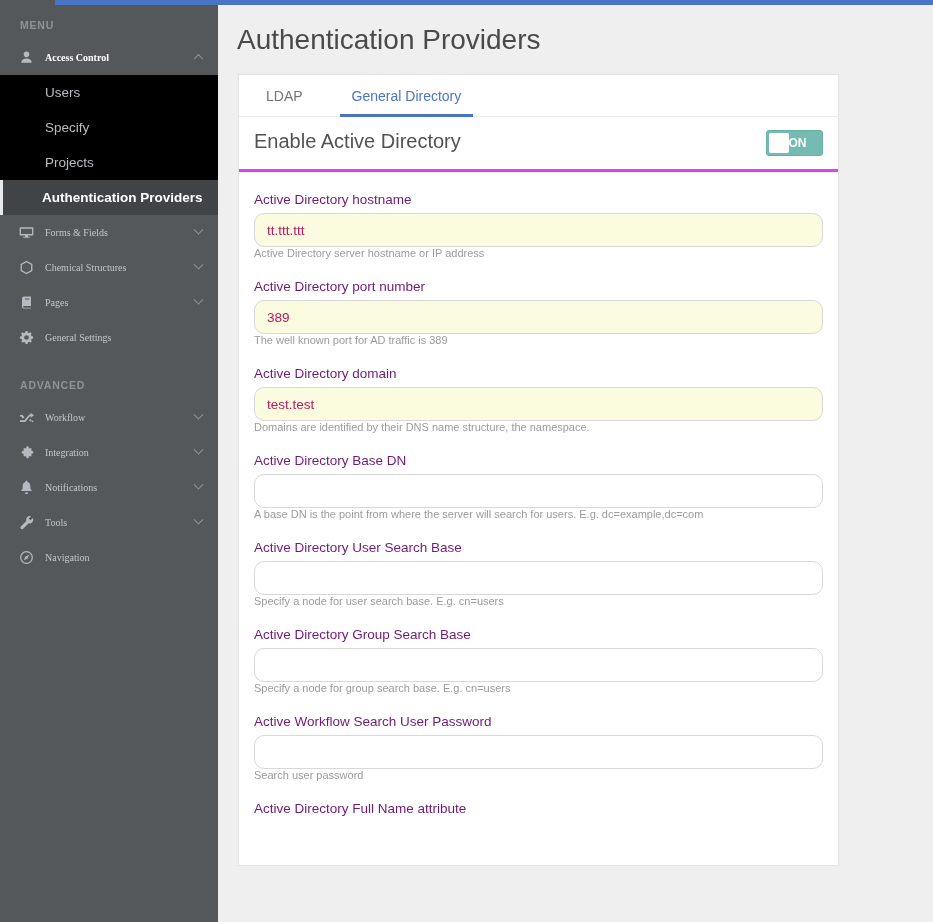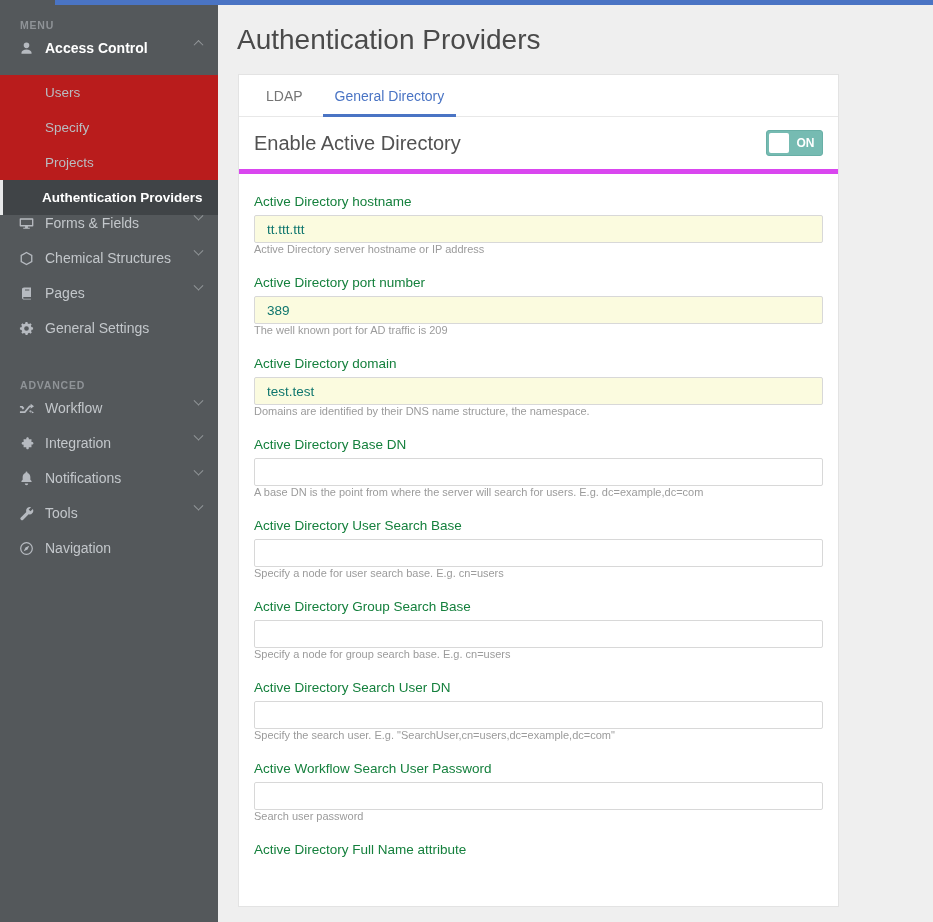--- a/index.html
+++ b/index.html
@@ -26,8 +26,8 @@
   }
   .side-header.advanced { padding-top: 24px; }
   .nav-item {
-    display: flex; align-items: flex-start; height: 35px; padding: 0 16px 0 18px;
-    color: #c3c7cb; font-size: 14px; cursor: pointer;
+    display: flex; align-items: center; height: 35px; padding: 0 16px 0 18px;
+    color: #c3c7cb; font-size: 10px; cursor: pointer; font-family: Liberation Serif, serif;
   }
   .nav-item .nav-icon {
     width: 16px; height: 16px; margin-right: 11px; color: #b6bac0;

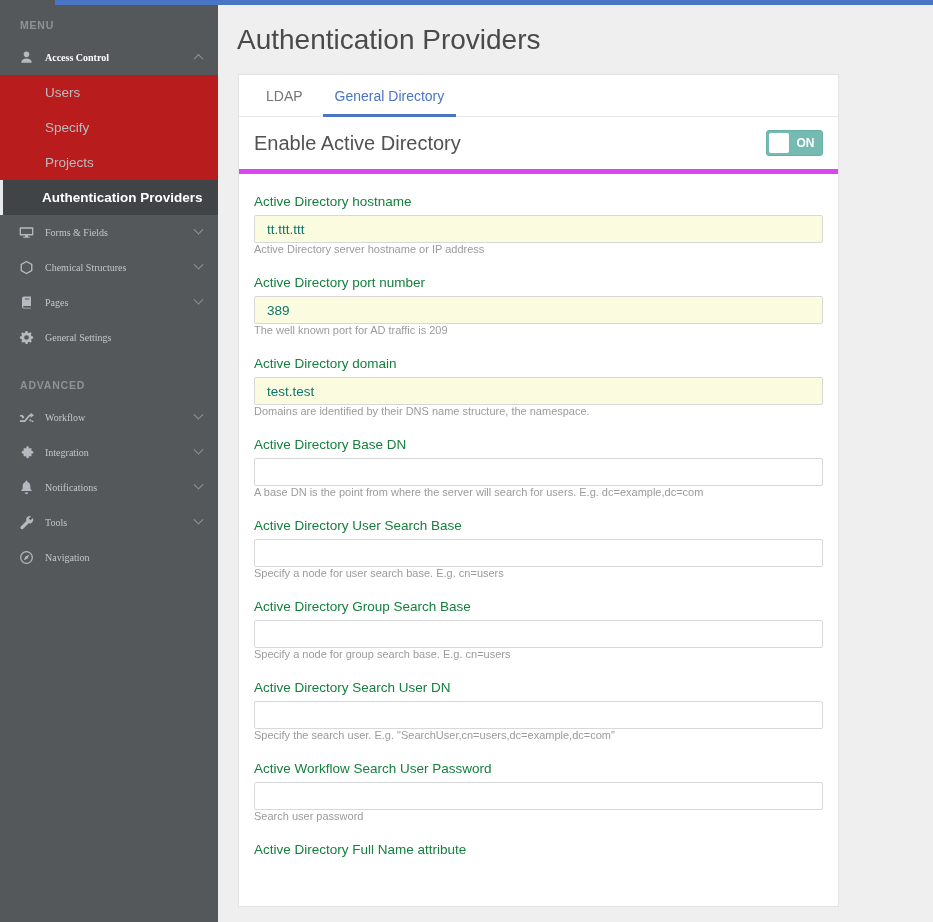--- a/index.html
+++ b/index.html
@@ -42,7 +42,7 @@
   }
   .chev.down { transform: rotate(45deg) translate(-2px,-2px); }
   .chev.up   { transform: rotate(-135deg) translate(-1px,-1px); }
-  .submenu { background: #b91c1c; }
+  .submenu { background: #000000; }
   .submenu-item {
     display: flex; align-items: center; height: 35px;
     padding-left: 42px; font-size: 13.5px; color: #b9bdc1; cursor: pointer;

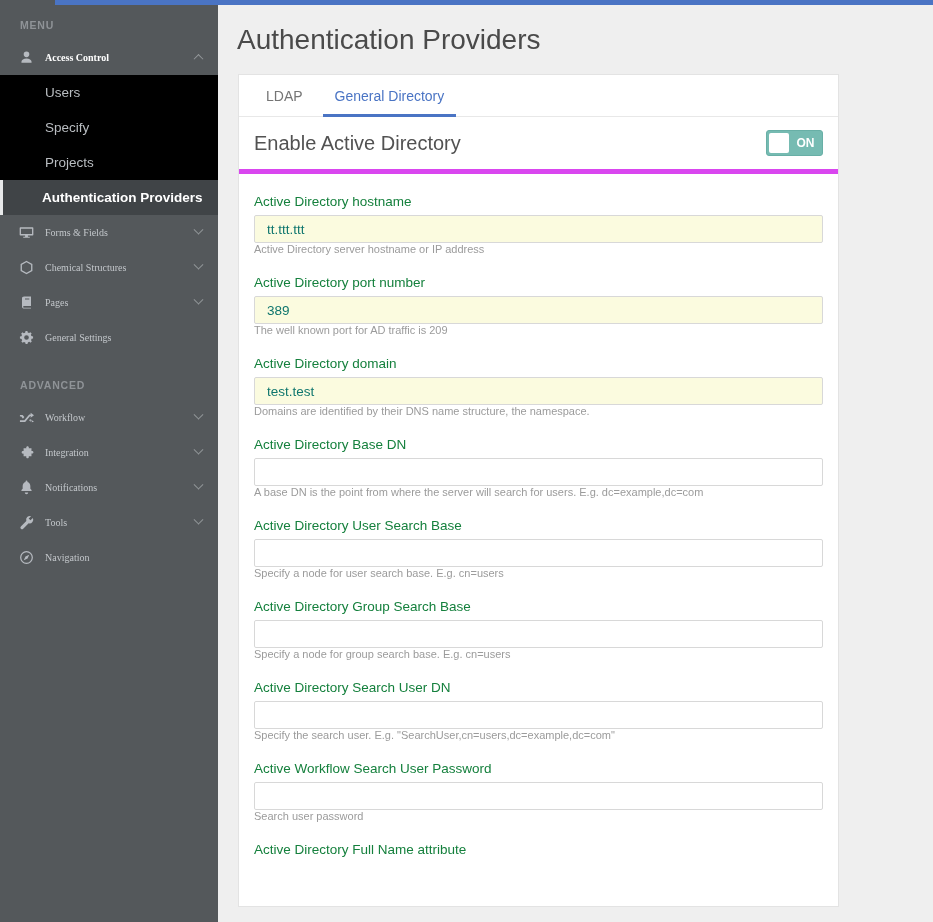--- a/index.html
+++ b/index.html
@@ -64,6 +64,7 @@
   .tabs {
     display: flex; height: 42px; border-bottom: 1px solid #e8e8e8;
     padding-left: 15px;
+    gap: 17px;
   }
   .tab {
     position: relative; display: flex; align-items: center;

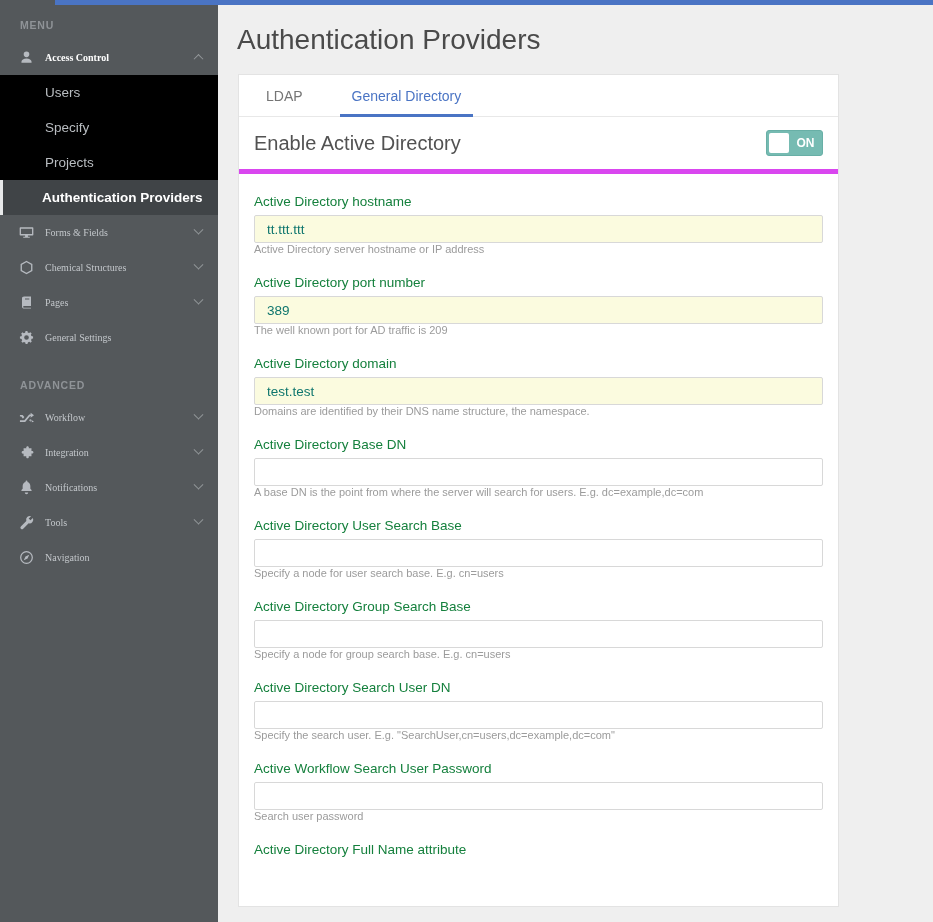--- a/index.html
+++ b/index.html
@@ -77,8 +77,8 @@
     height: 3px; background: var(--accent, #4a74c4);
   }
   .enable-row {
-    display: flex; align-items: center;
-    padding: 13px 15px; border-bottom: 5px solid #d946ef;
+    display: flex; 
+    padding: 13px 15px; border-bottom: 3px solid #d946ef;
   }
   .enable-heading { flex: 1; font-size: 20px; font-weight: 400; color: #525252; }
   .toggle {

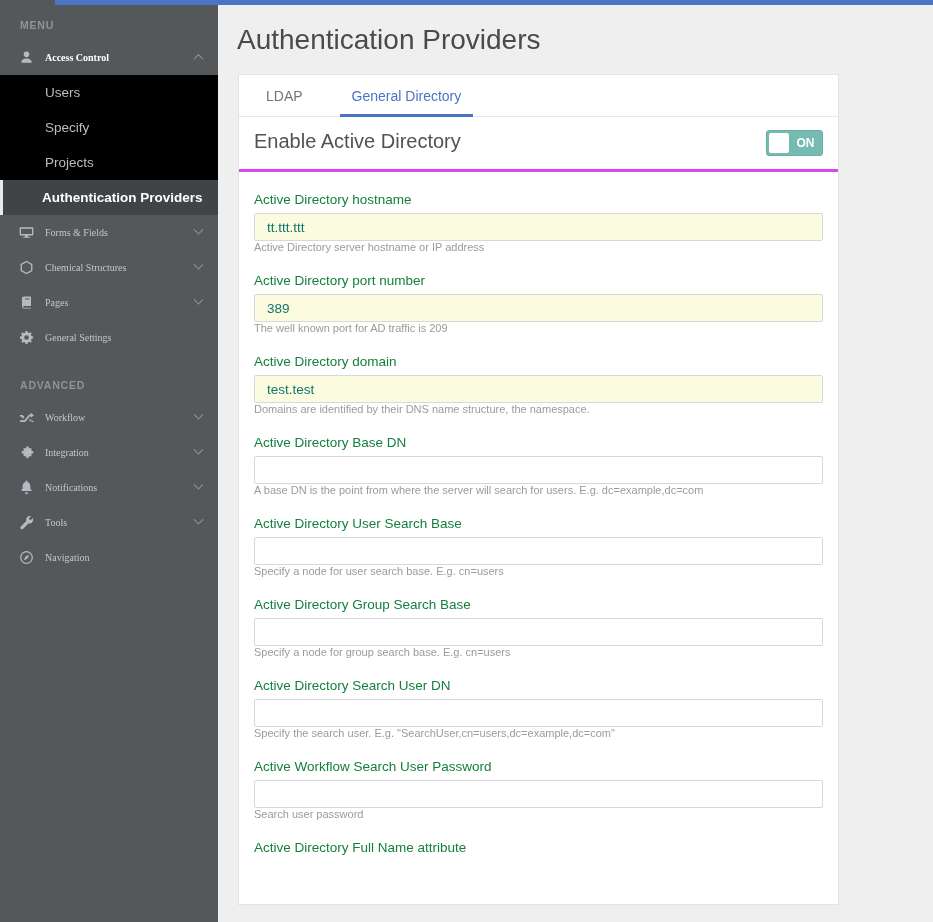--- a/index.html
+++ b/index.html
@@ -91,7 +91,7 @@
     background: #ffffff; border-radius: 2px;
   }
   .toggle .on-label {
-    position: absolute; right: 0; top: 0; width: 33px; height: 24px;
+    position: absolute; right: 8px; top: 0; width: 33px; height: 24px;
     display: flex; align-items: center; justify-content: center;
     color: #ffffff; font-size: 12px; font-weight: bold;
   }

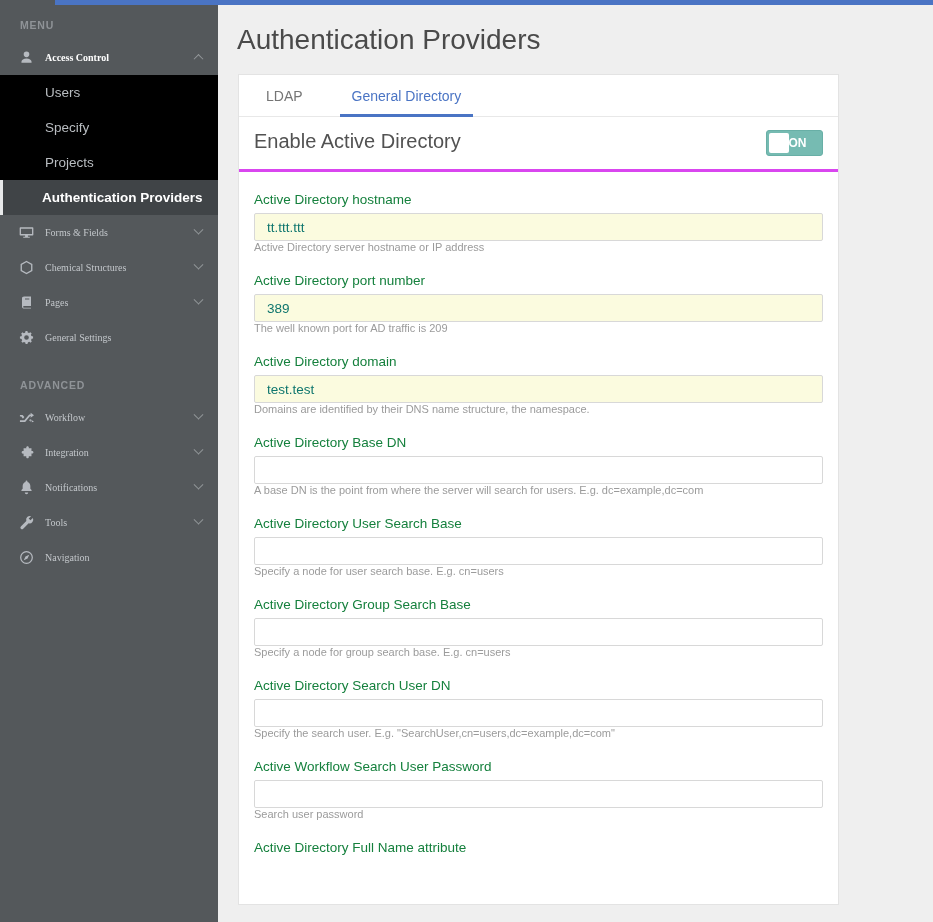--- a/index.html
+++ b/index.html
@@ -102,7 +102,7 @@
   }
   .form-group { margin-bottom: 19px; }
   .form-group label {
-    display: block; font-size: 13.5px; color: #15803d;
+    display: block; font-size: 13.5px; color: #701a75;
     line-height: 15px; margin-bottom: 6px;
   }
   .form-group input {

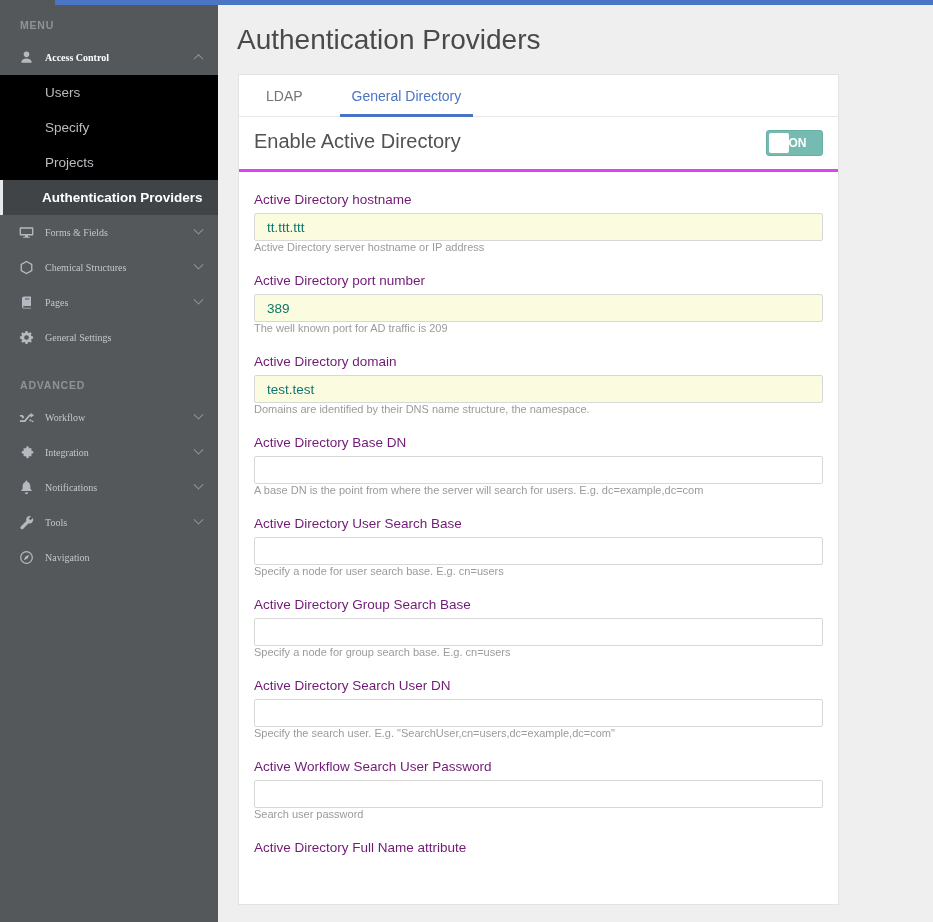--- a/index.html
+++ b/index.html
@@ -107,8 +107,8 @@
   }
   .form-group input {
     display: block; width: 100%; height: 28px;
-    border: 1px solid #d8d8d8; border-radius: 2px;
-    padding: 7px 12px; font-size: 13.5px; color: #0f766e;
+    border: 1px solid #d8d8d8; border-radius: 10px;
+    padding: 16px 12px; font-size: 13.5px; color: #be185d;
     font-family: "Liberation Sans", sans-serif;
     background: #ffffff; outline: none;
   }

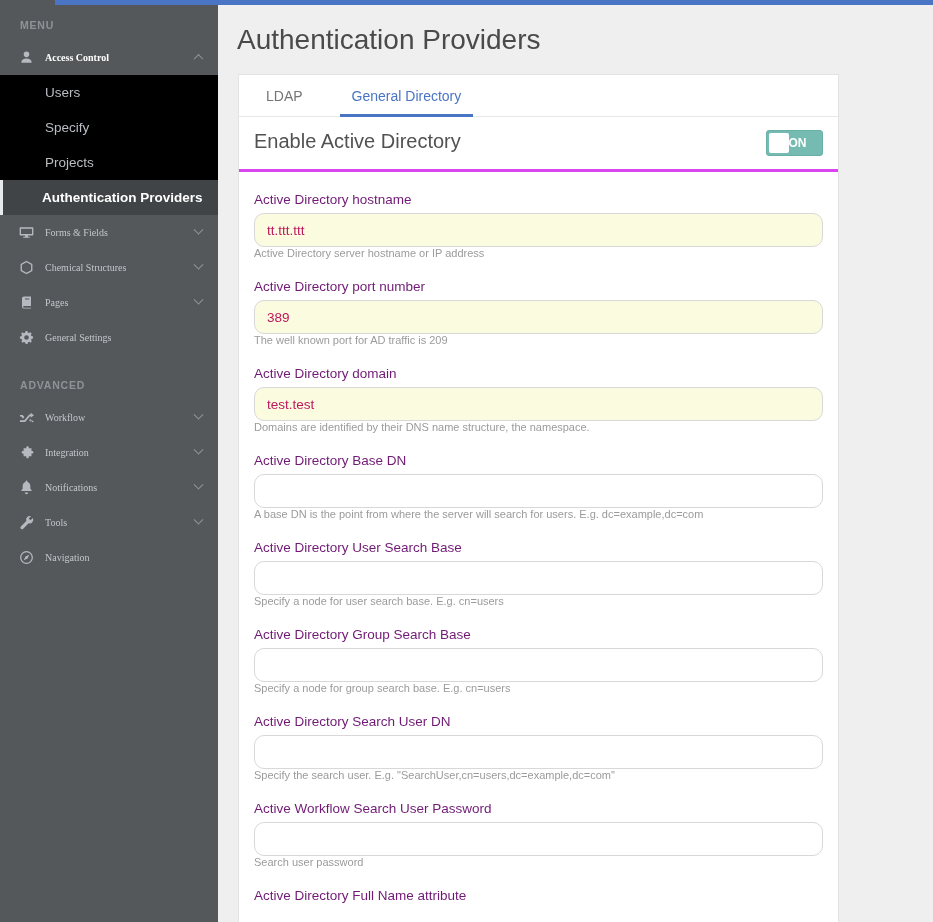--- a/index.html
+++ b/index.html
@@ -255,7 +255,7 @@
           <div class="form-group">
             <label>Active Directory port number</label>
             <input type="text" class="filled" value="389" style="">
-            <div class="help">The well known port for AD traffic is 209</div>
+            <div class="help">The well known port for AD traffic is 389</div>
           </div>
           <div class="form-group">
             <label>Active Directory domain</label>

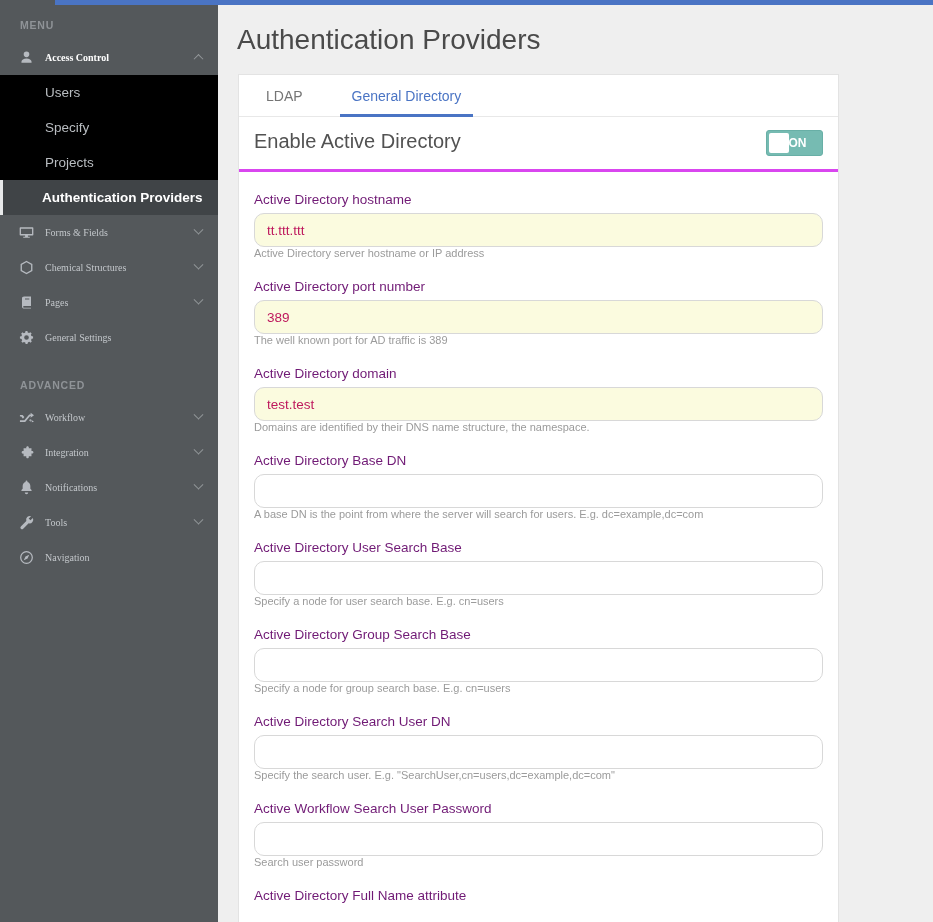--- a/index.html
+++ b/index.html
@@ -278,11 +278,6 @@
             <div class="help">Specify a node for group search base. E.g. cn=users</div>
           </div>
           <div class="form-group">
-            <label>Active Directory Search User DN</label>
-            <input type="text" class="" style="">
-            <div class="help">Specify the search user. E.g. "SearchUser,cn=users,dc=example,dc=com"</div>
-          </div>
-          <div class="form-group">
             <label>Active Workflow Search User Password</label>
             <input type="text" class="" style="">
             <div class="help">Search user password</div>

